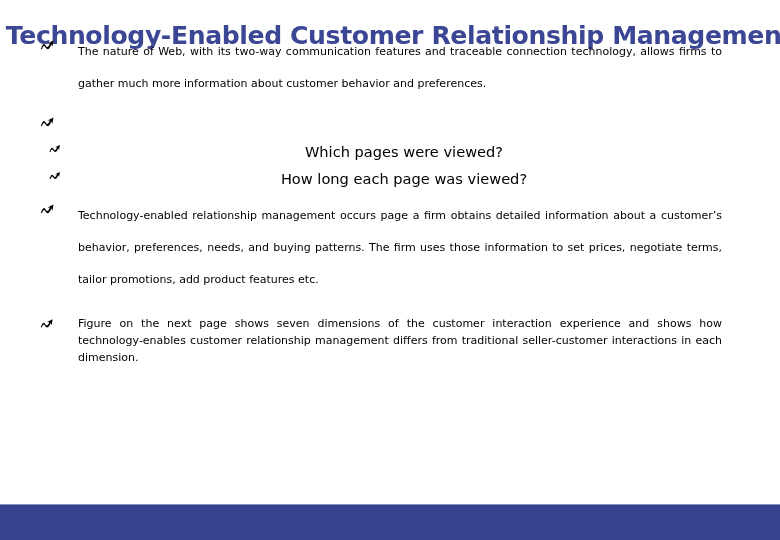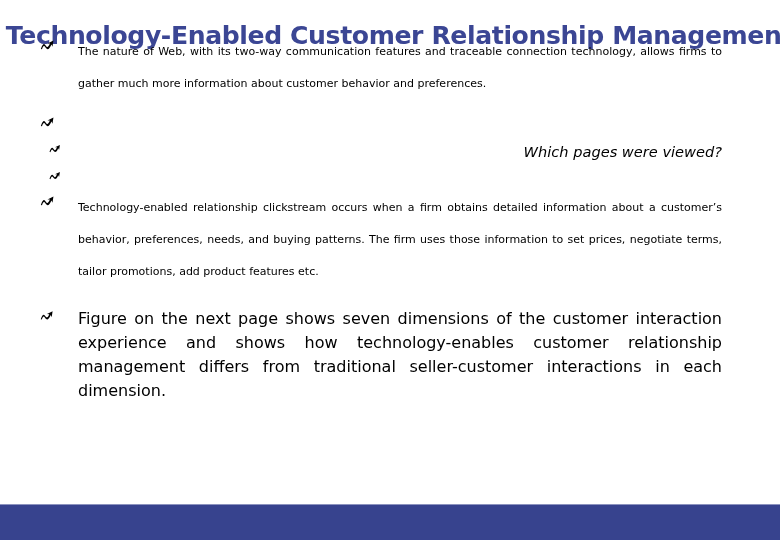--- a/index.html
+++ b/index.html
@@ -109,9 +109,8 @@
     flex: 1 1 auto;
     font-size: 14.6px;
     line-height: 22px;
-    font-style: italic;
-    color: #000000;
-    text-align: right;
+    color: #000000;
+    text-align: center;
   }
 
   .sub-group {

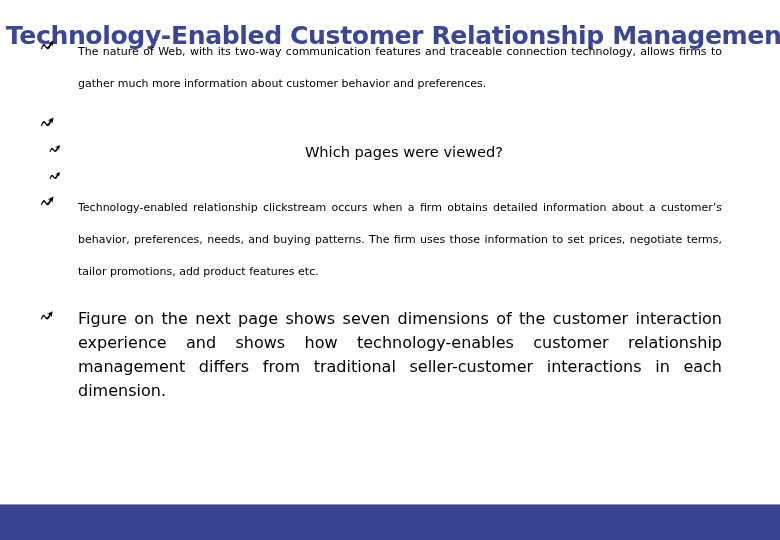--- a/index.html
+++ b/index.html
@@ -183,6 +183,7 @@
             <path d="M2.6 16.8 C5.2 9.2, 7.4 8.4, 9.6 12.2 C11.4 15.2, 13.0 14.8, 15.4 9.2 L12.0 9.0 L20.4 5.0 L19.0 13.8 L17.6 10.6 C14.4 18.2, 11.6 18.8, 9.0 14.6 C7.2 11.6, 6.0 12.0, 4.2 17.4 Z" fill="#000000"></path>
           </svg>
         </span>
+        <span class="bullet-text">How long each page was viewed?</span>
       </div>
 
     </div>

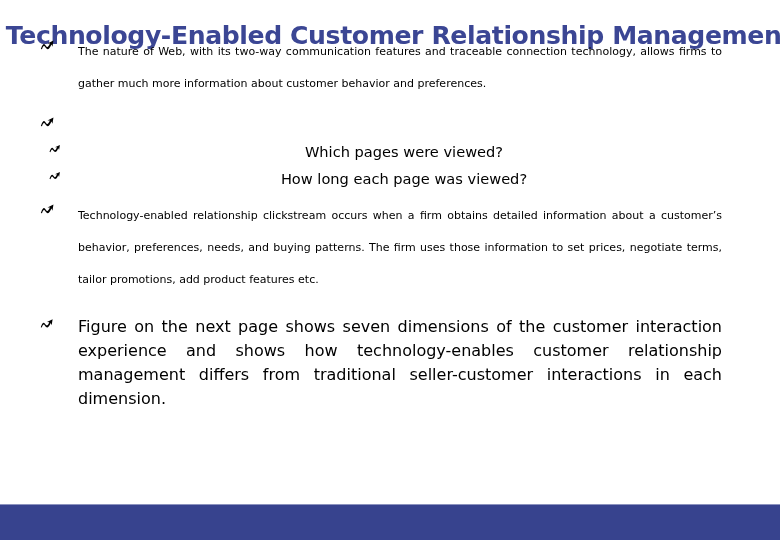--- a/index.html
+++ b/index.html
@@ -194,7 +194,7 @@
           <path d="M2.6 16.8 C5.2 9.2, 7.4 8.4, 9.6 12.2 C11.4 15.2, 13.0 14.8, 15.4 9.2 L12.0 9.0 L20.4 5.0 L19.0 13.8 L17.6 10.6 C14.4 18.2, 11.6 18.8, 9.0 14.6 C7.2 11.6, 6.0 12.0, 4.2 17.4 Z" fill="#000000"></path>
         </svg>
       </span>
-      <span class="bullet-text">Technology-enabled relationship clickstream occurs when a firm obtains detailed information about a customer’s behavior, preferences, needs, and buying patterns. The firm uses those information to set prices, negotiate terms, tailor promotions, add product features etc.</span>
+      <span class="bullet-text">Technology-enabled relationship management occurs page a firm obtains detailed information about a customer’s behavior, preferences, needs, and buying patterns. The firm uses those information to set prices, negotiate terms, tailor promotions, add product features etc.</span>
     </div>
 
     <div class="gap-sm"></div>

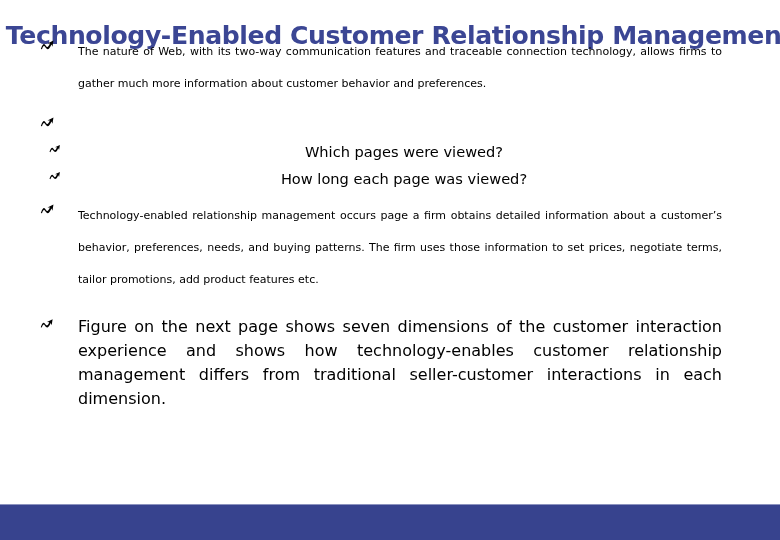--- a/index.html
+++ b/index.html
@@ -84,8 +84,8 @@
     word-spacing: 0px;
   }
   .lvl1 .bullet-text.small {
-    font-size: 16px;
-    line-height: 24px;
+    font-size: 11px;
+    line-height: 17px;
   }
 
   

